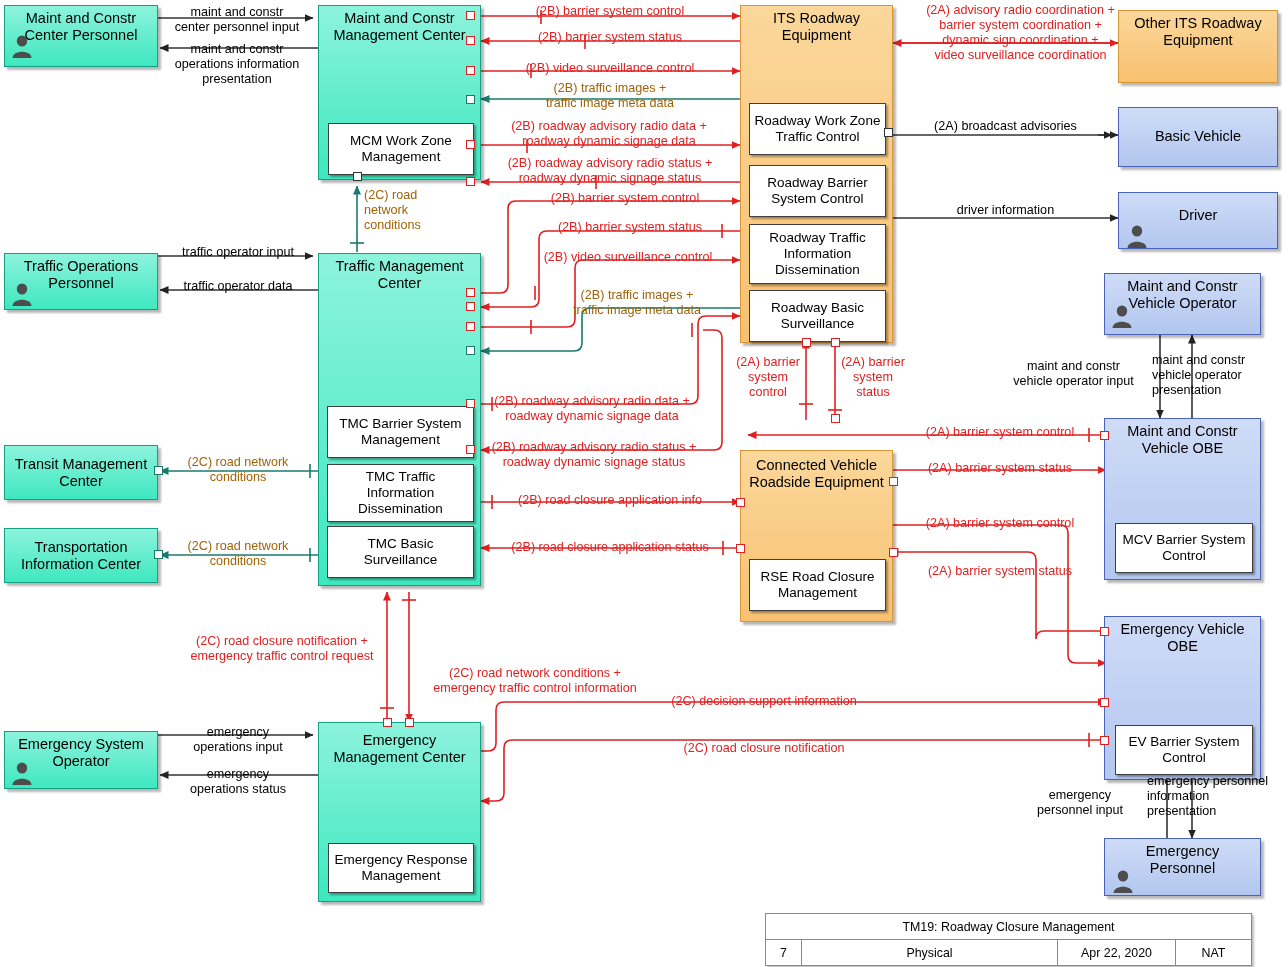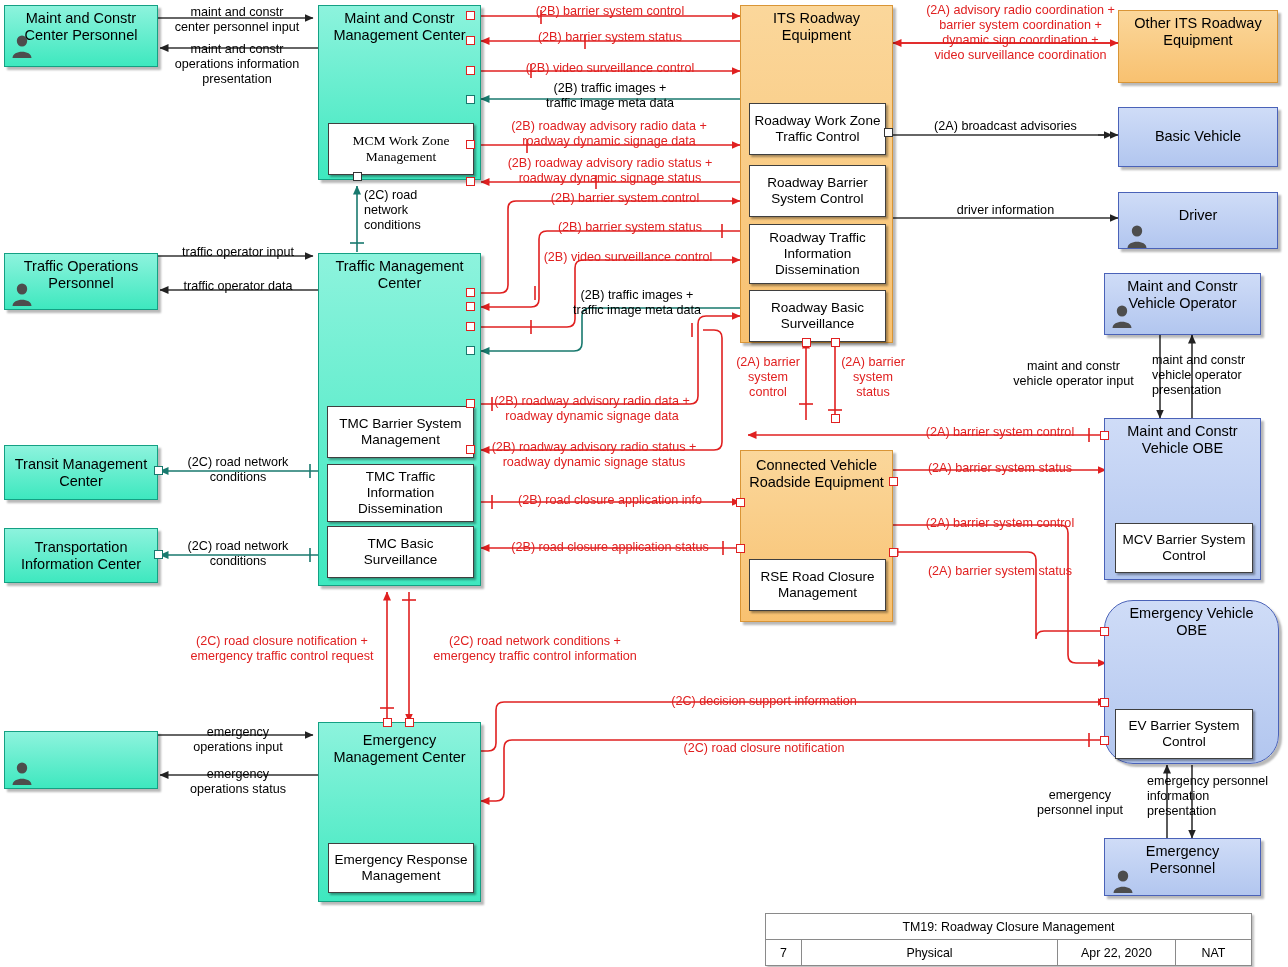--- a/index.html
+++ b/index.html
@@ -24,7 +24,7 @@
   .lbl{position:absolute;font-size:12.6px;line-height:15px;color:#000;text-align:center;
        white-space:pre;}
   .lbl.red{color:#e02020;}
-  .lbl.teal{color:#000000;}
+  .lbl.teal{color:#a16207;}
   .lbl.l{text-align:left;}
 
   .port{position:absolute;box-sizing:border-box;width:9px;height:9px;background:#fff;}

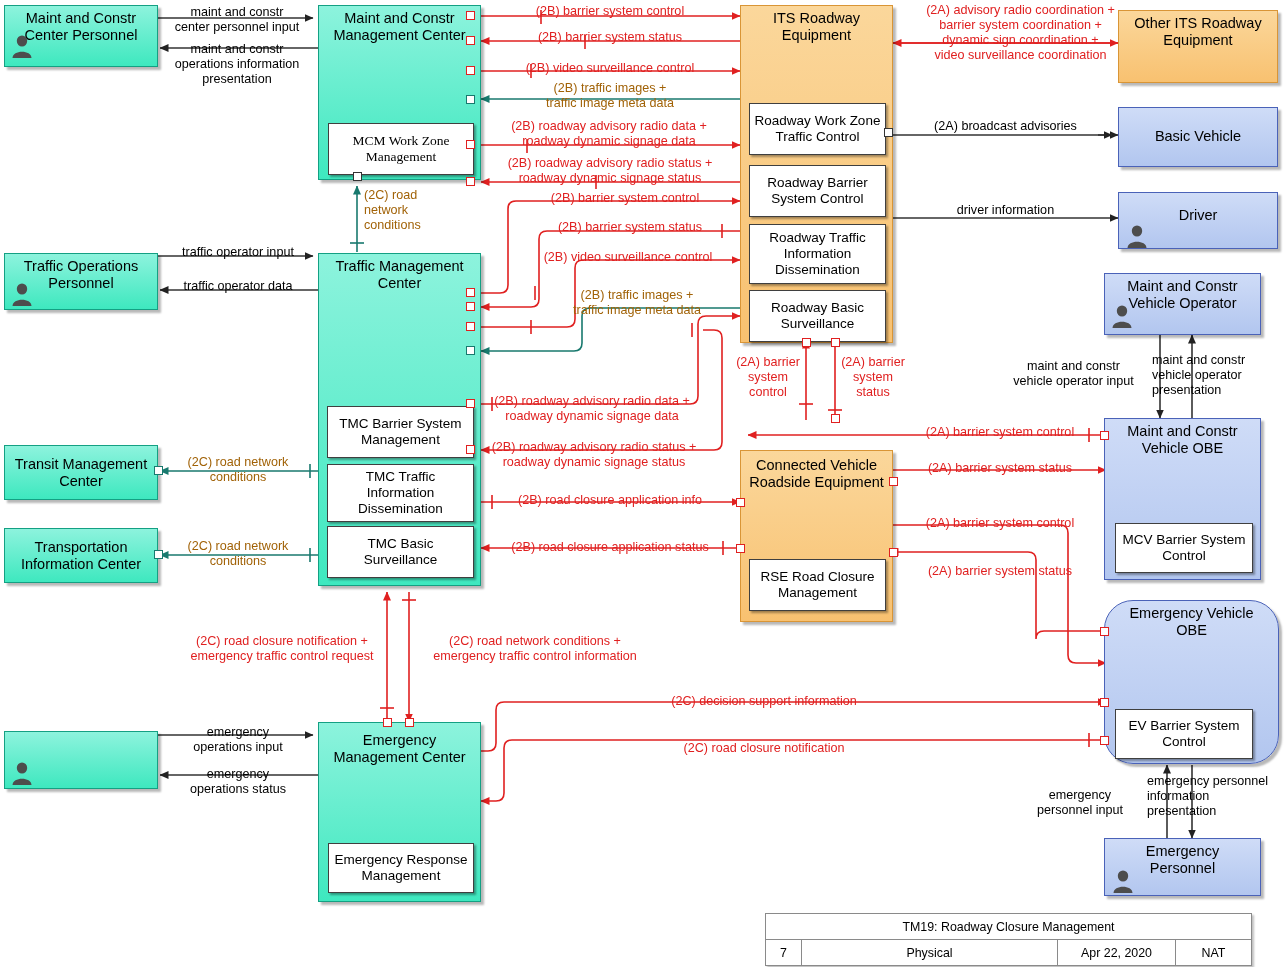--- a/index.html
+++ b/index.html
@@ -159,7 +159,7 @@
 
   <div class="node green" style="left:318px;top:5px;width:163px;height:175px;">
     <div class="ttl">Maint and Constr<br>Management Center</div>
-    <div class="subnode" style="left:9px;top:117px;width:146px;height:52px;font-family:Liberation Serif, serif;">MCM Work Zone<br>Management</div>
+    <div class="subnode" style="left:9px;top:117px;width:146px;height:52px;">MCM Work Zone<br>Management</div>
   </div>
   <div class="port dark" style="left:353px;top:172px;"></div>
 

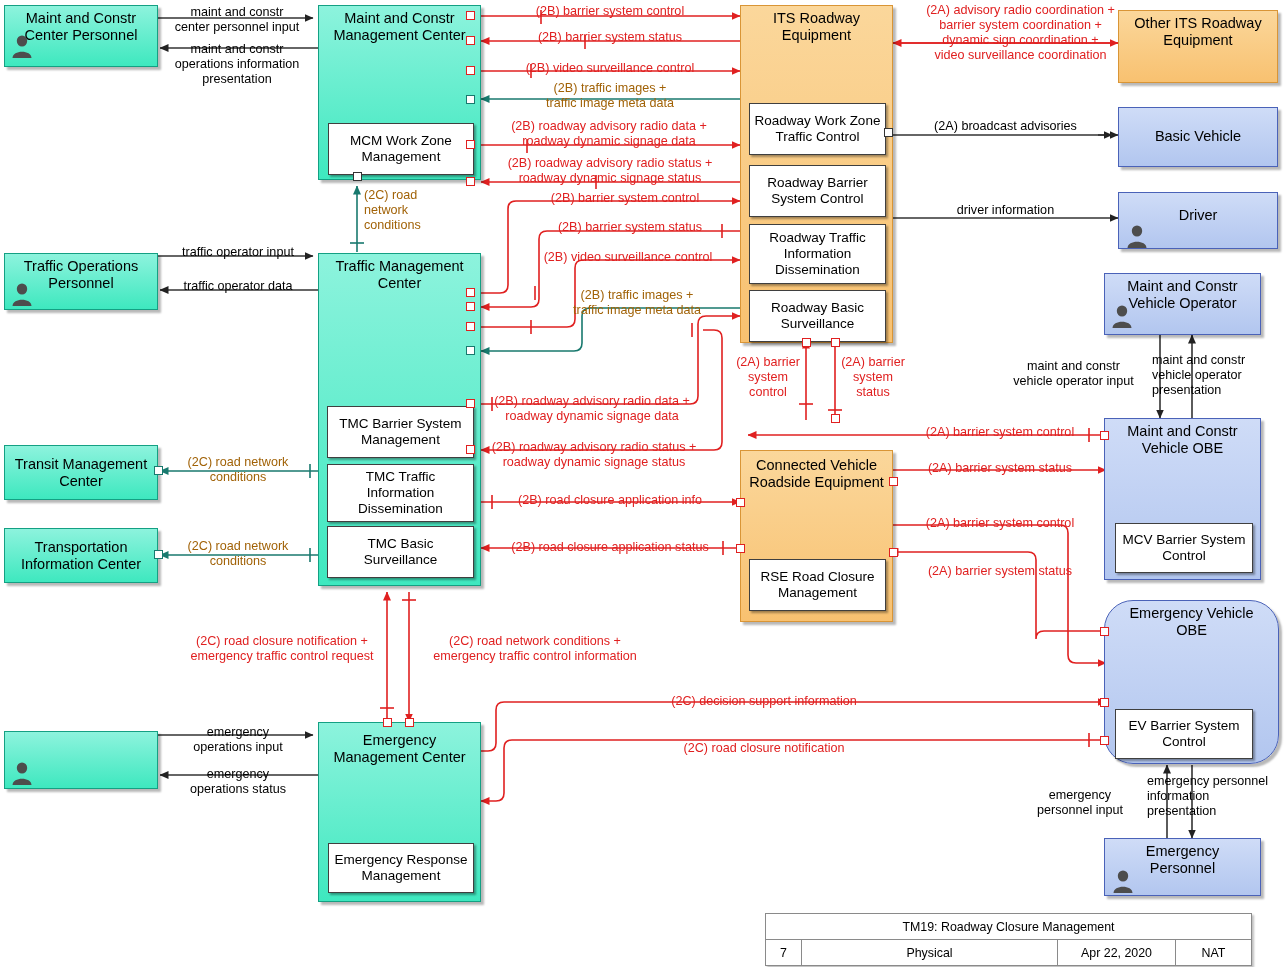--- a/index.html
+++ b/index.html
@@ -239,7 +239,7 @@
   </div>
   <div class="port red" style="left:1100px;top:431px;"></div>
 
-  <div class="node blue" style="left:1104px;top:600px;width:175px;height:164px;border-radius:29px;">
+  <div class="node blue" style="left:1104px;top:616px;width:157px;height:164px;">
     <div class="ttl">Emergency Vehicle<br>OBE</div>
     <div class="subnode" style="left:10px;top:108px;width:138px;height:50px;">EV Barrier System<br>Control</div>
   </div>

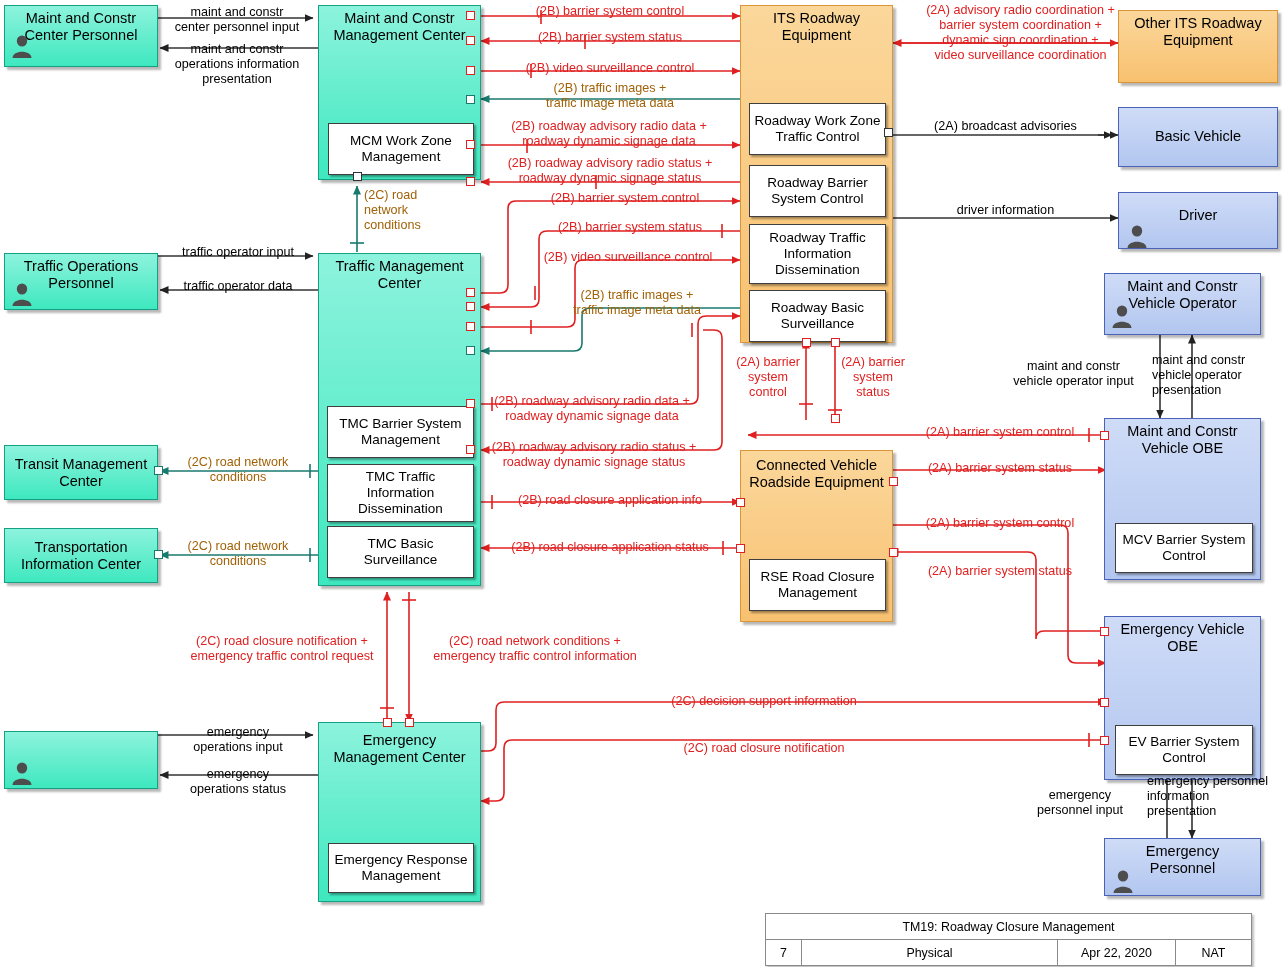--- a/index.html
+++ b/index.html
@@ -327,7 +327,7 @@
   <div class="lbl red" style="left:900px;top:564px;width:200px;">(2A) barrier system status</div>
 
   <div class="lbl red" style="left:172px;top:634px;width:220px;">(2C) road closure notification +<br>emergency traffic control request</div>
-  <div class="lbl red" style="left:417px;top:634px;width:236px;">(2C) road network conditions +<br>emergency traffic control information</div>
+  <div class="lbl red" style="left:417px;top:666px;width:236px;">(2C) road network conditions +<br>emergency traffic control information</div>
   <div class="lbl red" style="left:640px;top:694px;width:248px;">(2C) decision support information</div>
   <div class="lbl red" style="left:650px;top:741px;width:228px;">(2C) road closure notification</div>
 

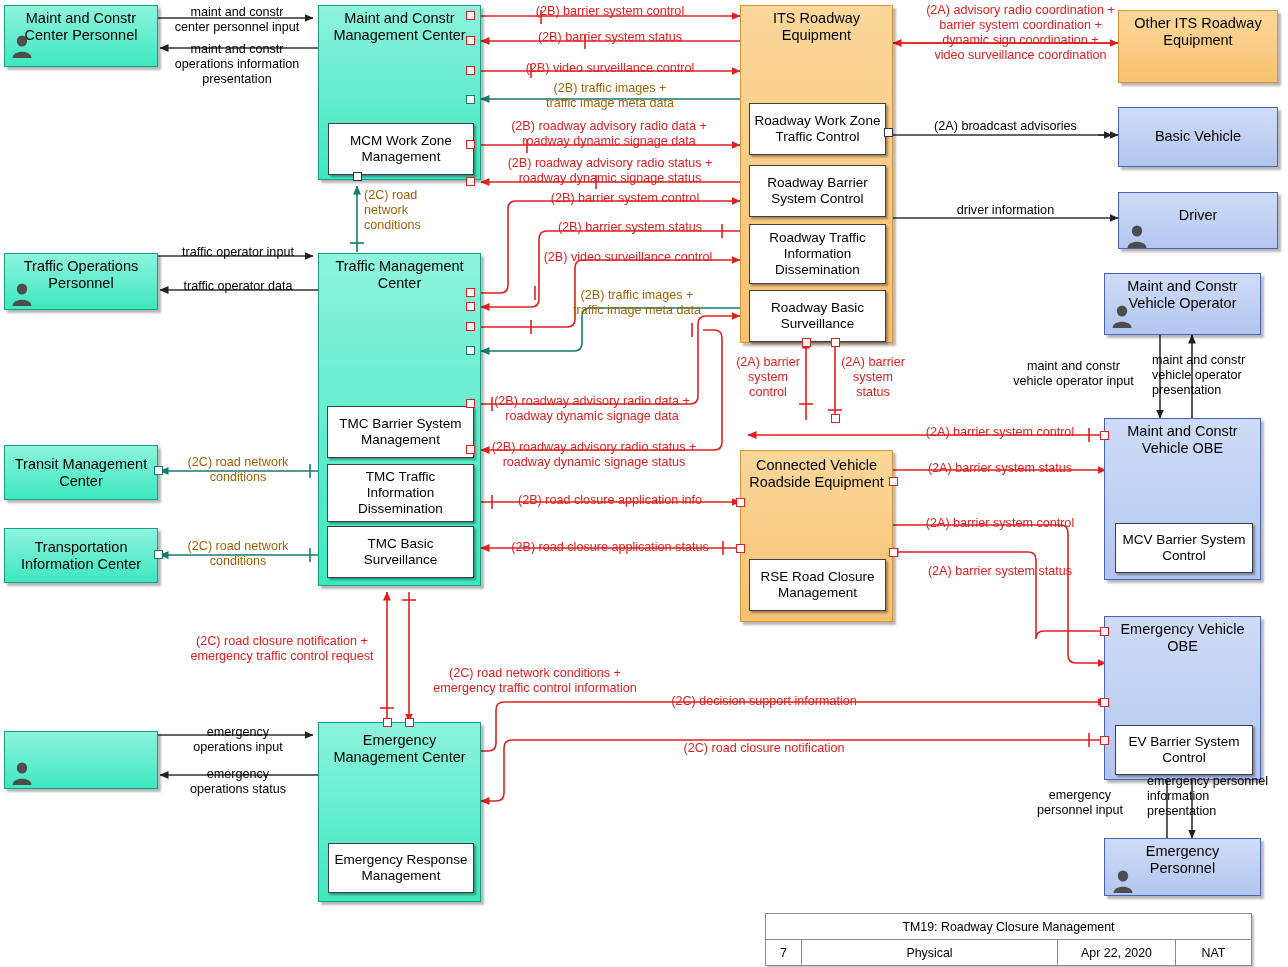--- a/index.html
+++ b/index.html
@@ -248,6 +248,7 @@
   <div class="port red" style="left:1100px;top:736px;"></div>
 
   <div class="node green" style="left:4px;top:731px;width:154px;height:58px;">
+    <div class="ttl">Emergency System<br>Operator</div>
     <svg class="person" style="left:6px;top:29px;" viewBox="0 0 22 24">
       <ellipse cx="11" cy="7" rx="5.2" ry="5.6" fill="#4d4d4d"></ellipse>
       <path d="M1.5,24 C1.5,15.5 20.5,15.5 20.5,24 z" fill="#4d4d4d"></path>

